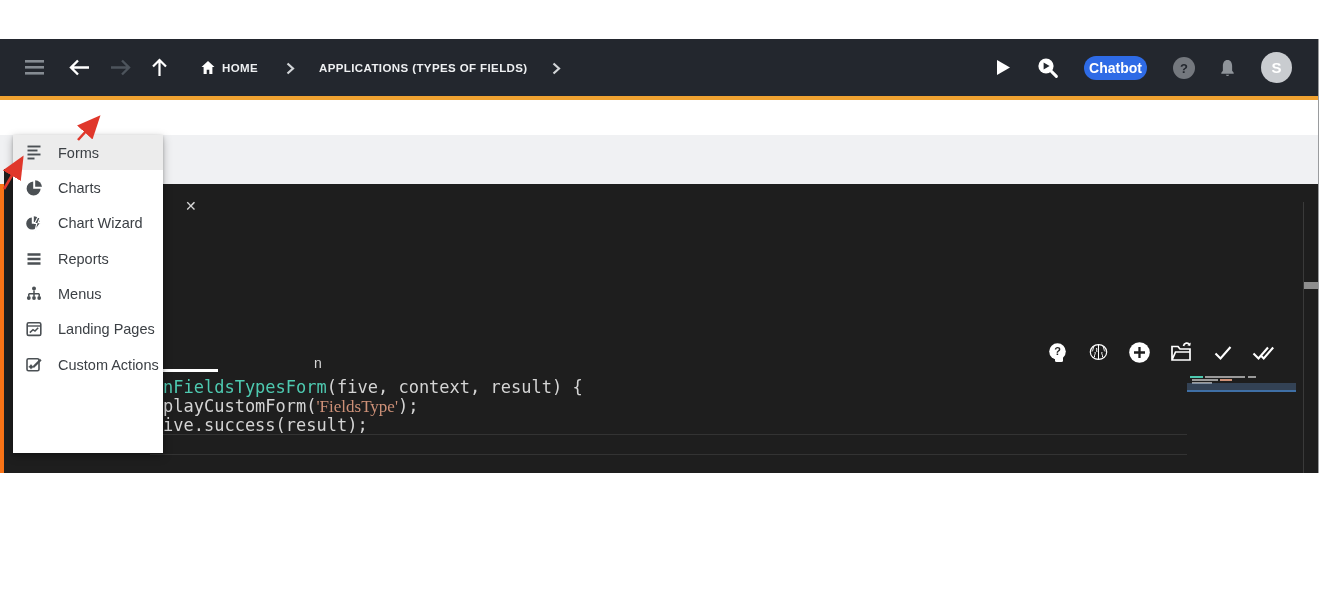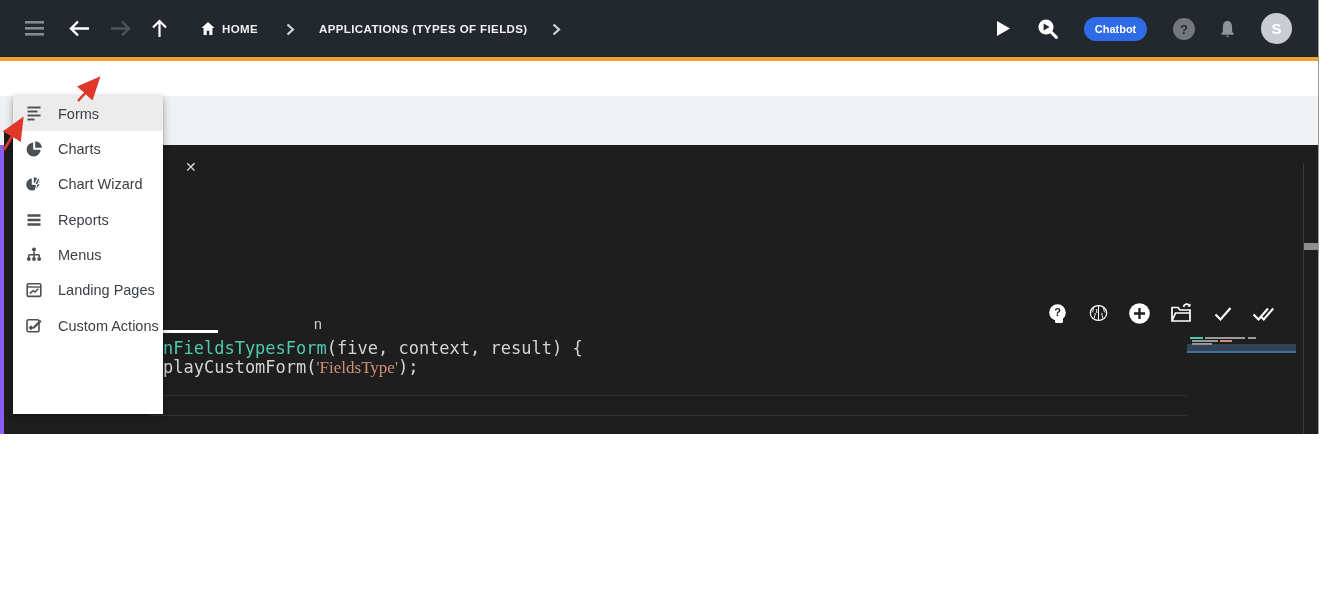--- a/index.html
+++ b/index.html
@@ -4,7 +4,7 @@
 <style>
   html,body{margin:0;padding:0;background:#ffffff;}
   .page{position:relative;width:1322px;height:434px;overflow:hidden;
-        font-family:"Liberation Sans",sans-serif;background:#8b5cf6;}
+        font-family:"Liberation Sans",sans-serif;background:#f97316;margin-top:39px;}
 
   
   .topbar{position:absolute;left:0;top:0;width:1322px;height:57px;background:#23272e;}

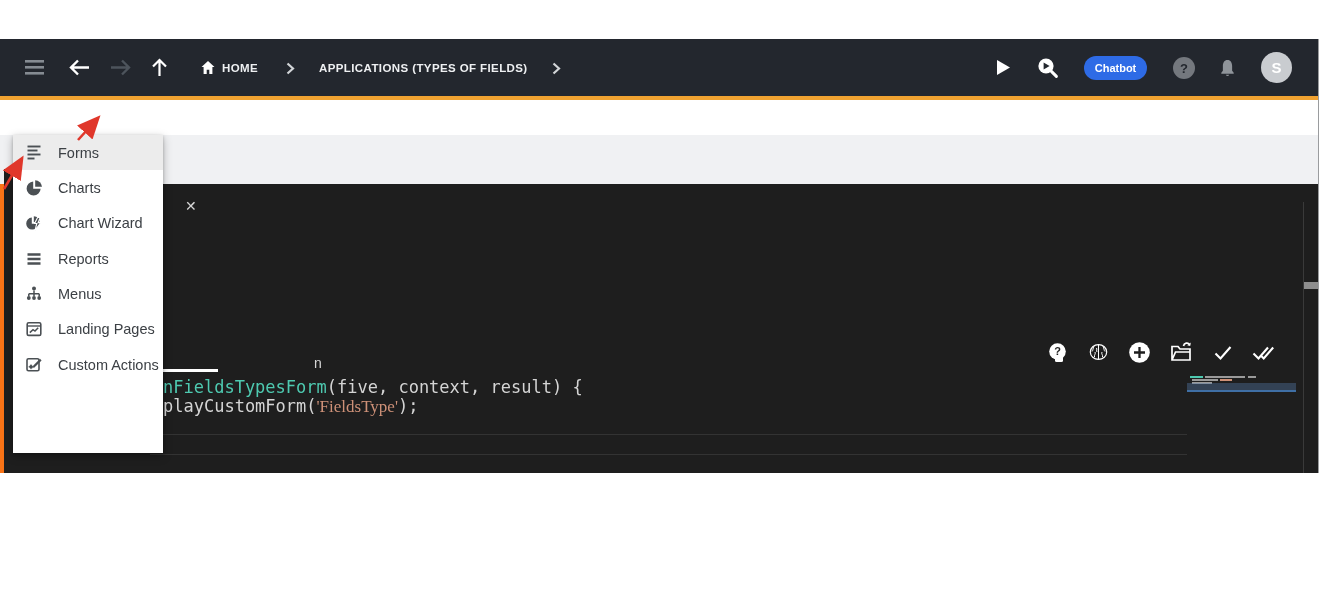--- a/index.html
+++ b/index.html
@@ -13,7 +13,7 @@
   .crumb{position:absolute;top:0;height:57px;display:flex;align-items:center;
          color:#eef0f2;font-size:11.5px;font-weight:bold;letter-spacing:.4px;white-space:nowrap;}
   .chatbot{position:absolute;left:1084px;top:17px;width:63px;height:24px;border-radius:12px;
-           background:#2e6be6;color:#ffffff;font-size:11px;font-weight:bold;
+           background:#2e6be6;color:#ffffff;font-size:14px;font-weight:bold;
            display:flex;align-items:center;justify-content:center;cursor:pointer;}
   .helpc{position:absolute;left:1173px;top:18px;width:22px;height:22px;border-radius:50%;
          background:#74787e;color:#23272e;font-size:13px;font-weight:bold;

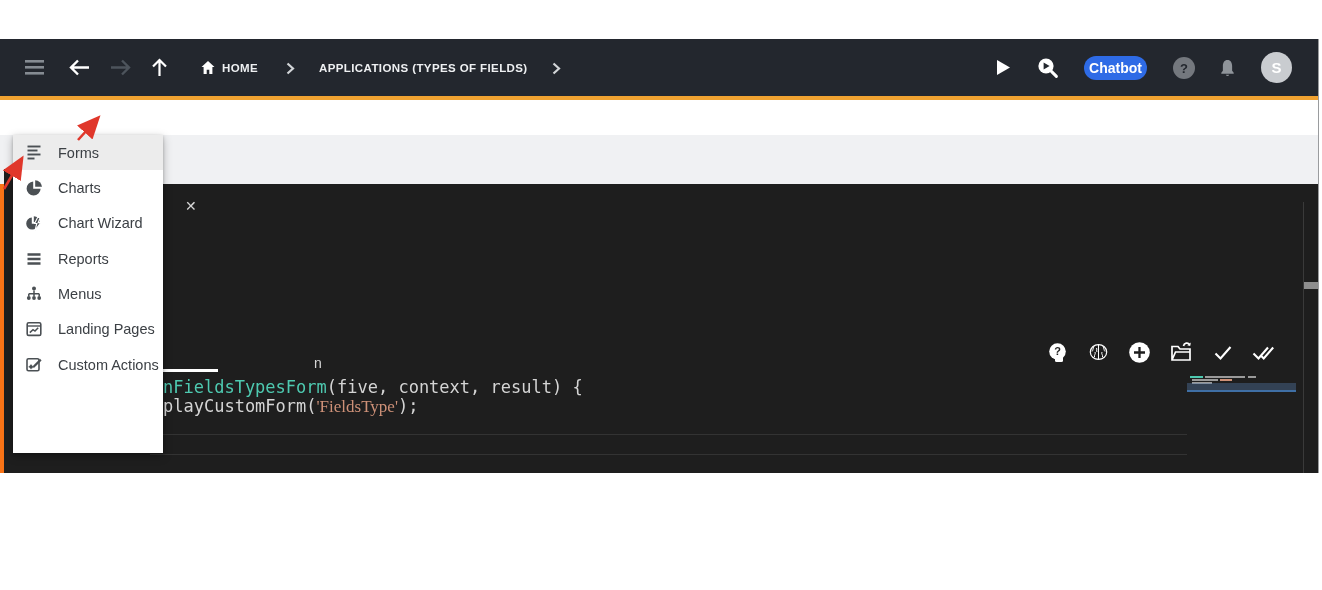--- a/index.html
+++ b/index.html
@@ -251,7 +251,7 @@
       </svg>
     </div>
 
-    <div class="code"><div><span class="tok-fn">nFieldsTypesForm</span><span class="tok">(five, context, result) {</span></div><div><span class="tok">playCustomForm(</span><span class="tok-str">'FieldsType'</span><span class="tok">);</span></div></div>
+    <div class="code"><div><span class="tok-fn">nFieldsTypesForm</span><span class="tok">(five, context, result) {</span></div><div><span class="tok">playCustomForm(</span><span class="tok-str">'FieldsType'</span><span class="tok">);</span></div><div><span class="tok">ive.success(result);</span></div></div>
 
     <div class="curline"></div>
 

